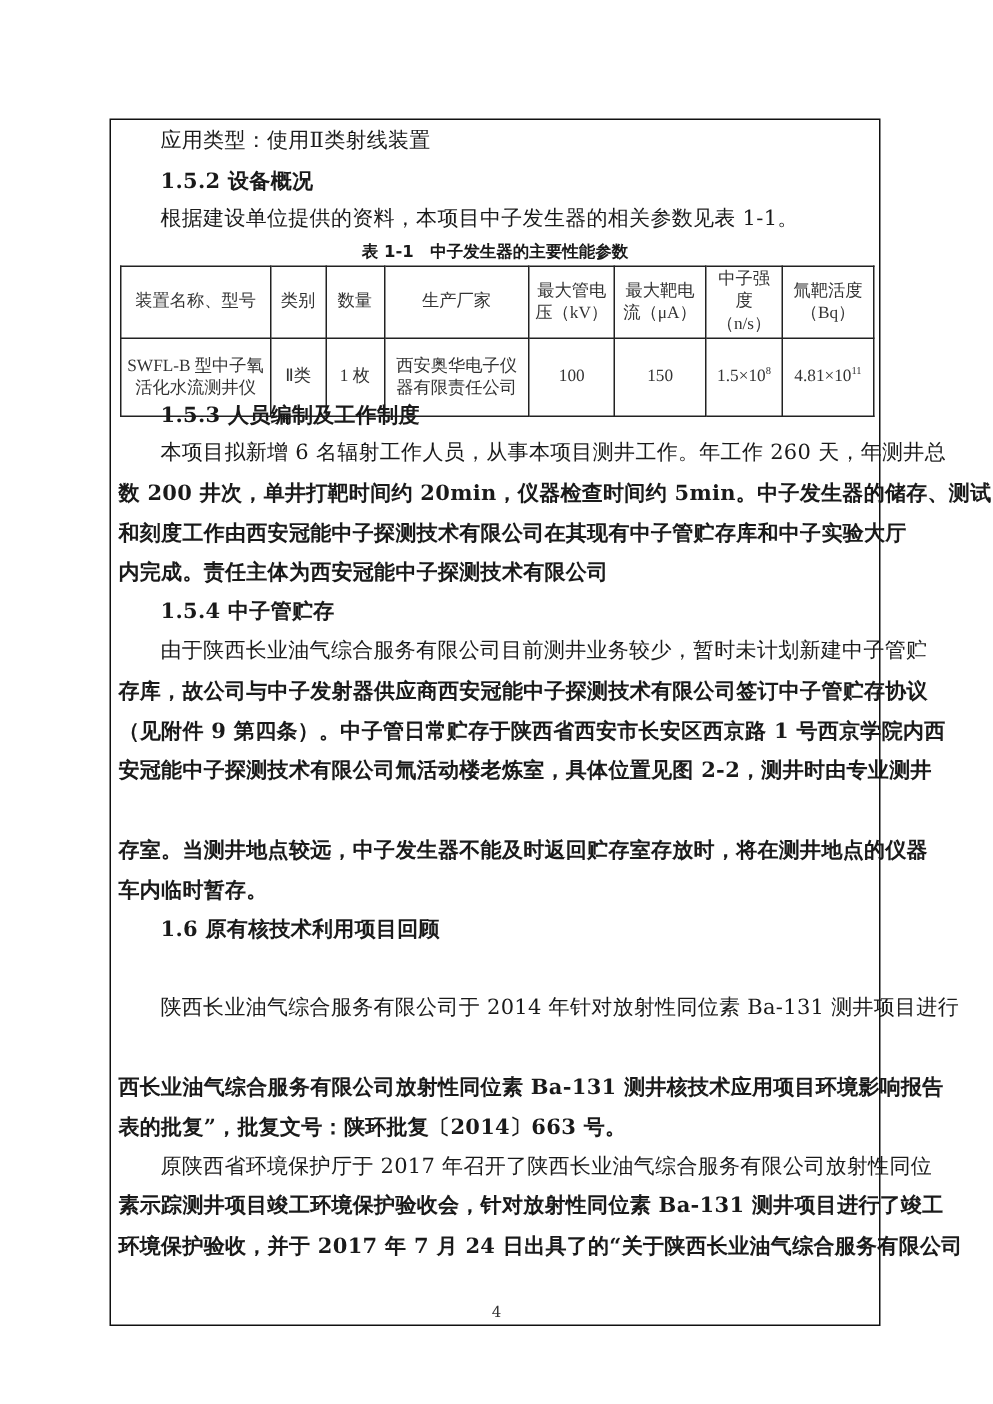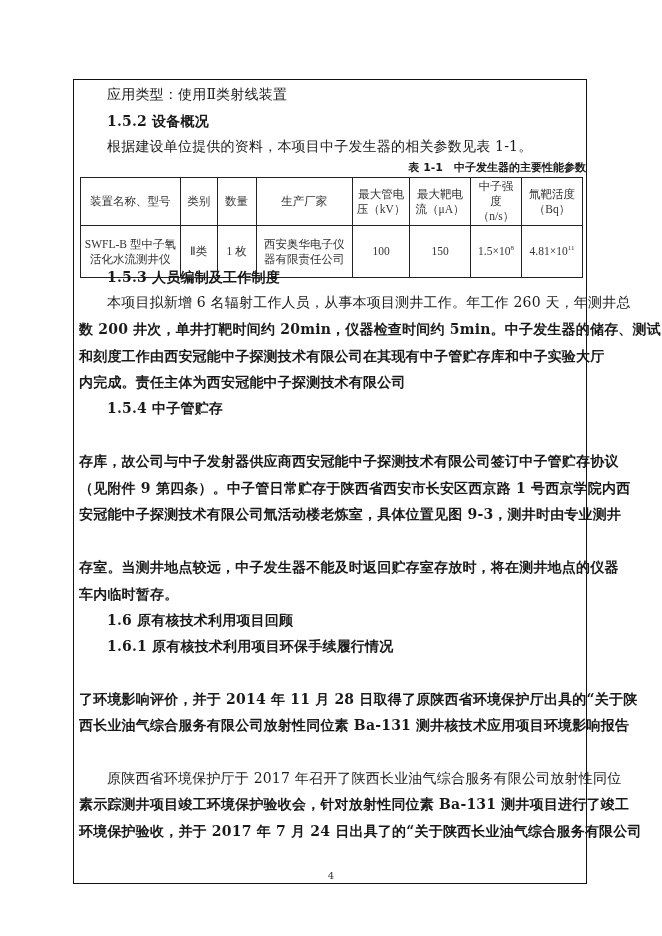--- a/index.html
+++ b/index.html
@@ -12,7 +12,7 @@
   .flush { left: 5px; font-weight: bold; }
   .h { font-weight: bold; }
   .h.indent { left: 33px; }
-  .caption { position: absolute; left: 0; width: 100%; text-align: right; top: 80px;
+  .caption { position: absolute; left: 0; width: 100%; text-align: center; top: 80px;
              font-size: 11px; font-weight: bold; font-family: "DejaVu Sans", "Liberation Sans", sans-serif; }
   table.spec { position: absolute; left: 6px; top: 97px; width: 503px; border-collapse: collapse;
                font-size: 11.5px; font-family: Liberation Serif, serif; }

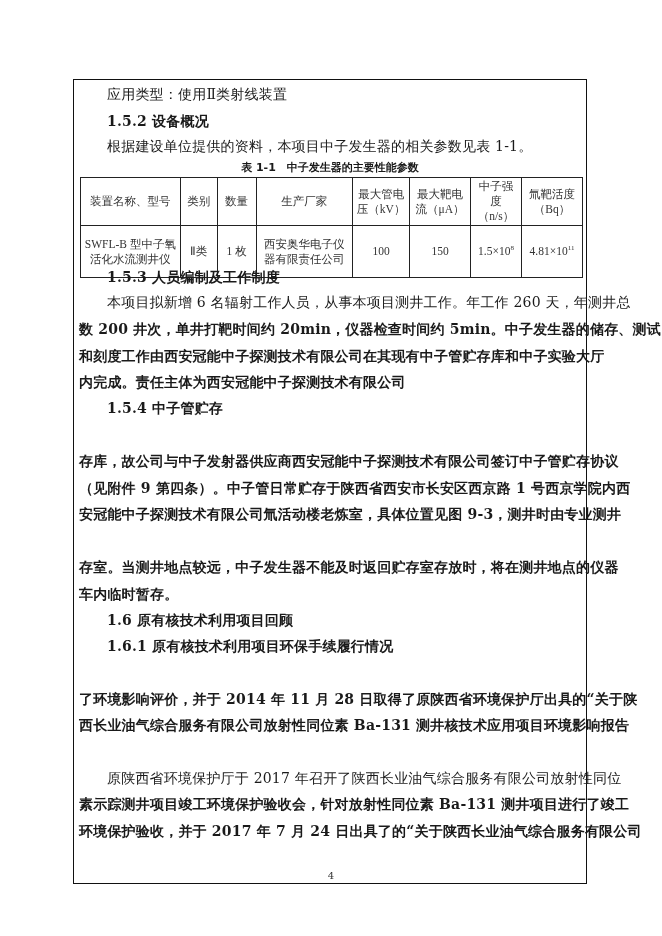--- a/index.html
+++ b/index.html
@@ -78,6 +78,7 @@
   <div class="line flush" style="top:294px">内完成。责任主体为西安冠能中子探测技术有限公司</div>
 
   <div class="line indent h" style="top:320px">1.5.4 中子管贮存</div>
+  <div class="line indent" style="top:346px">由于陕西长业油气综合服务有限公司目前测井业务较少，暂时未计划新建中子管贮</div>
   <div class="line flush" style="top:373px">存库，故公司与中子发射器供应商西安冠能中子探测技术有限公司签订中子管贮存协议</div>
   <div class="line flush" style="top:400px">（见附件 9 第四条）。中子管日常贮存于陕西省西安市长安区西京路 1 号西京学院内西</div>
   <div class="line flush" style="top:426px">安冠能中子探测技术有限公司氚活动楼老炼室，具体位置见图 9-3，测井时由专业测井</div>

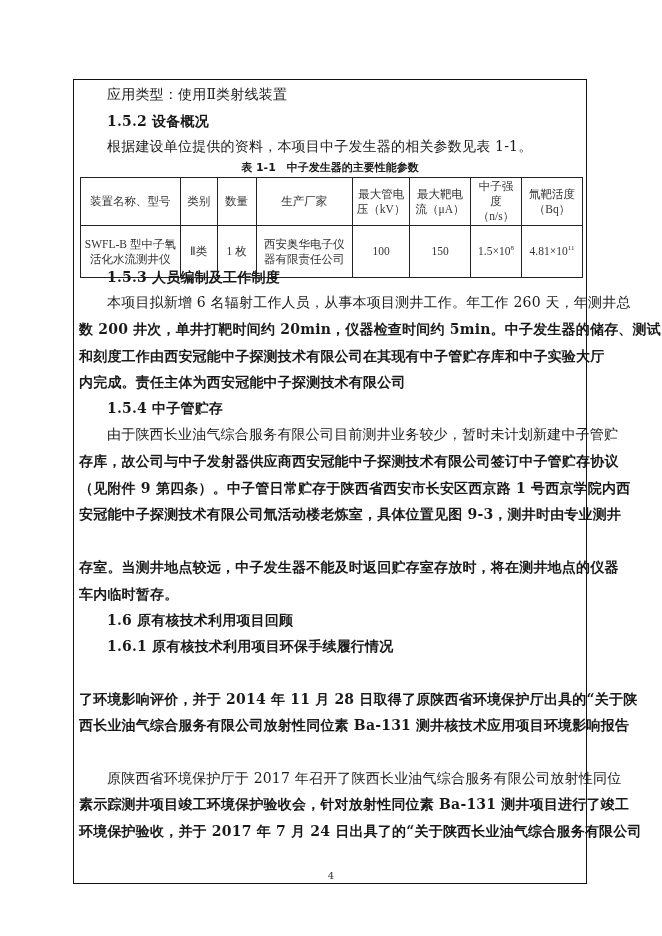--- a/index.html
+++ b/index.html
@@ -81,7 +81,7 @@
   <div class="line indent" style="top:346px">由于陕西长业油气综合服务有限公司目前测井业务较少，暂时未计划新建中子管贮</div>
   <div class="line flush" style="top:373px">存库，故公司与中子发射器供应商西安冠能中子探测技术有限公司签订中子管贮存协议</div>
   <div class="line flush" style="top:400px">（见附件 9 第四条）。中子管日常贮存于陕西省西安市长安区西京路 1 号西京学院内西</div>
-  <div class="line flush" style="top:426px">安冠能中子探测技术有限公司氚活动楼老炼室，具体位置见图 9-3，测井时由专业测井</div>
+  <div class="line flush" style="top:426px">安冠能中子探测技术有限公司氚活动楼老炼室，具体位置见图 2-2，测井时由专业测井</div>
   <div class="line flush" style="top:479px">存室。当测井地点较远，中子发生器不能及时返回贮存室存放时，将在测井地点的仪器</div>
   <div class="line flush" style="top:506px">车内临时暂存。</div>
 

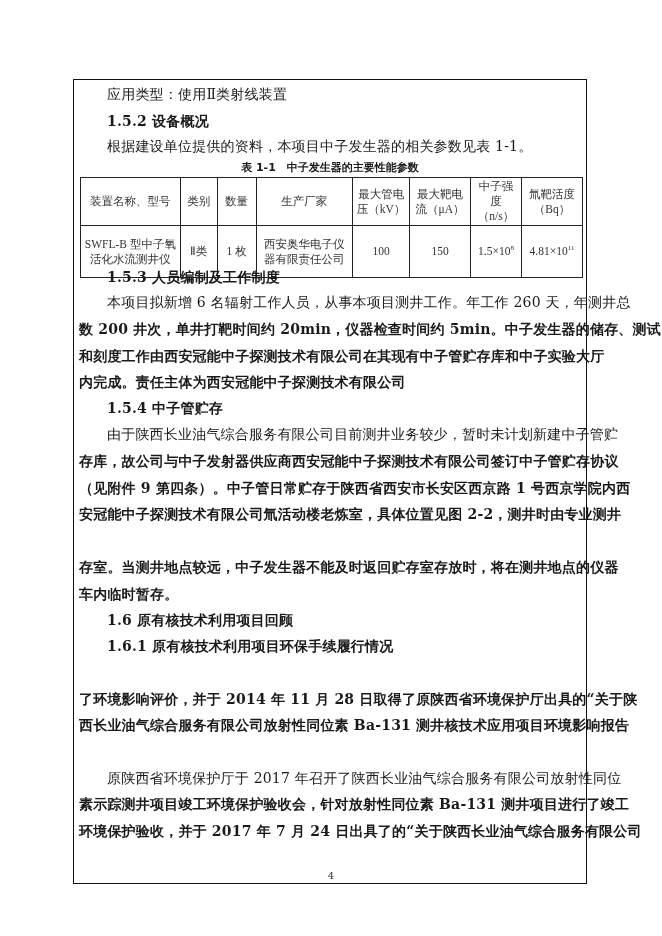--- a/index.html
+++ b/index.html
@@ -86,7 +86,6 @@
   <div class="line flush" style="top:506px">车内临时暂存。</div>
 
   <div class="line indent h" style="top:532px">1.6 原有核技术利用项目回顾</div>
-  <div class="line indent h" style="top:558px">1.6.1 原有核技术利用项目环保手续履行情况</div>
 
   <div class="line flush" style="top:611px">了环境影响评价，并于 2014 年 11 月 28 日取得了原陕西省环境保护厅出具的“关于陕</div>
   <div class="line flush" style="top:637px">西长业油气综合服务有限公司放射性同位素 Ba-131 测井核技术应用项目环境影响报告</div>

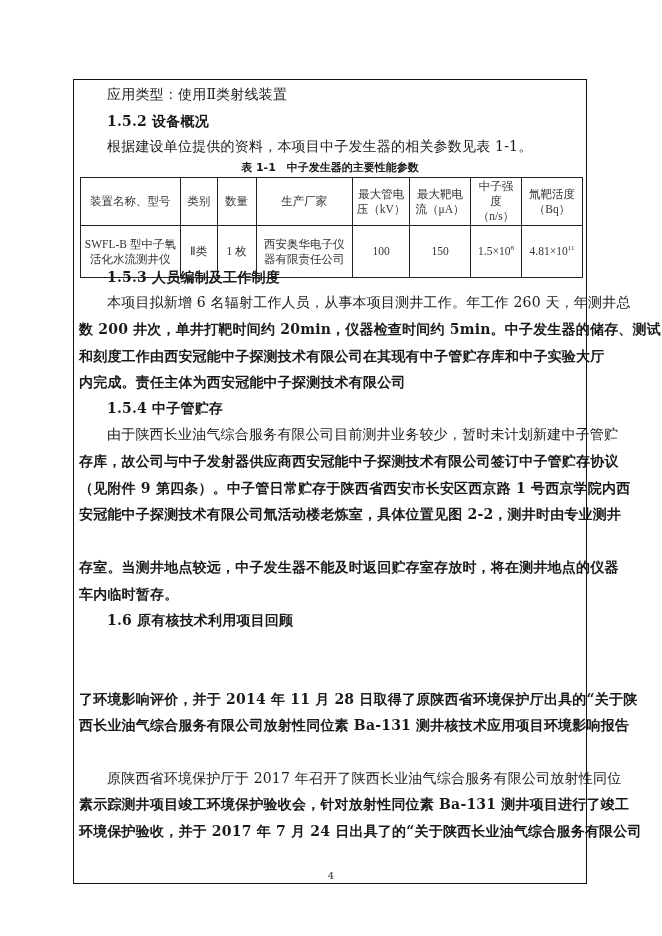--- a/index.html
+++ b/index.html
@@ -87,6 +87,7 @@
 
   <div class="line indent h" style="top:532px">1.6 原有核技术利用项目回顾</div>
 
+  <div class="line indent" style="top:584px">陕西长业油气综合服务有限公司于 2014 年针对放射性同位素 Ba-131 测井项目进行</div>
   <div class="line flush" style="top:611px">了环境影响评价，并于 2014 年 11 月 28 日取得了原陕西省环境保护厅出具的“关于陕</div>
   <div class="line flush" style="top:637px">西长业油气综合服务有限公司放射性同位素 Ba-131 测井核技术应用项目环境影响报告</div>
 

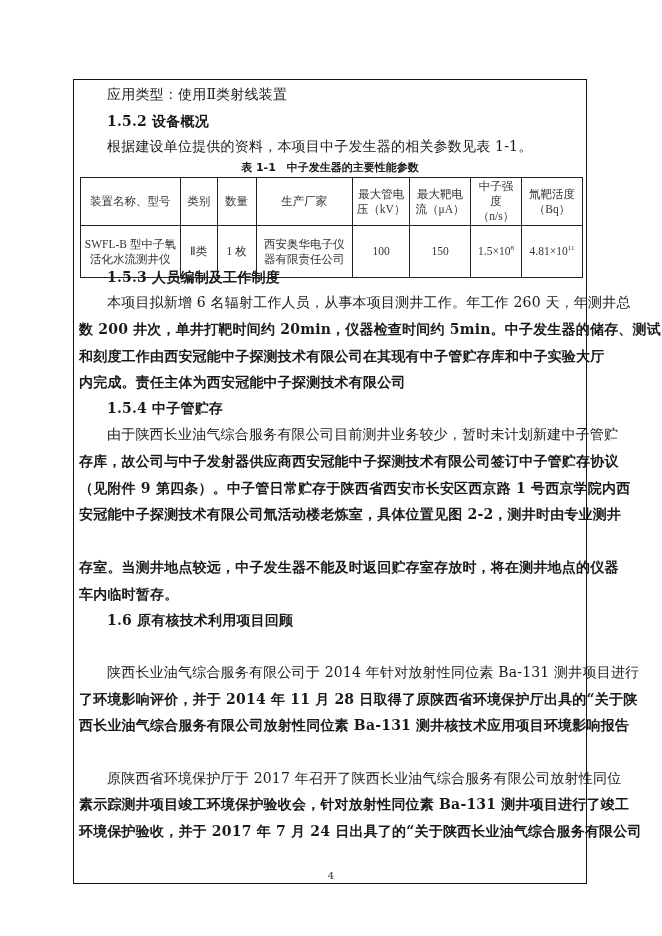--- a/index.html
+++ b/index.html
@@ -88,7 +88,6 @@
   <div class="line indent h" style="top:532px">1.6 原有核技术利用项目回顾</div>
 
   <div class="line indent" style="top:584px">陕西长业油气综合服务有限公司于 2014 年针对放射性同位素 Ba-131 测井项目进行</div>
-  <div class="line flush" style="top:611px">了环境影响评价，并于 2014 年 11 月 28 日取得了原陕西省环境保护厅出具的“关于陕</div>
   <div class="line flush" style="top:637px">西长业油气综合服务有限公司放射性同位素 Ba-131 测井核技术应用项目环境影响报告</div>
 
   <div class="line indent" style="top:690px">原陕西省环境保护厅于 2017 年召开了陕西长业油气综合服务有限公司放射性同位</div>

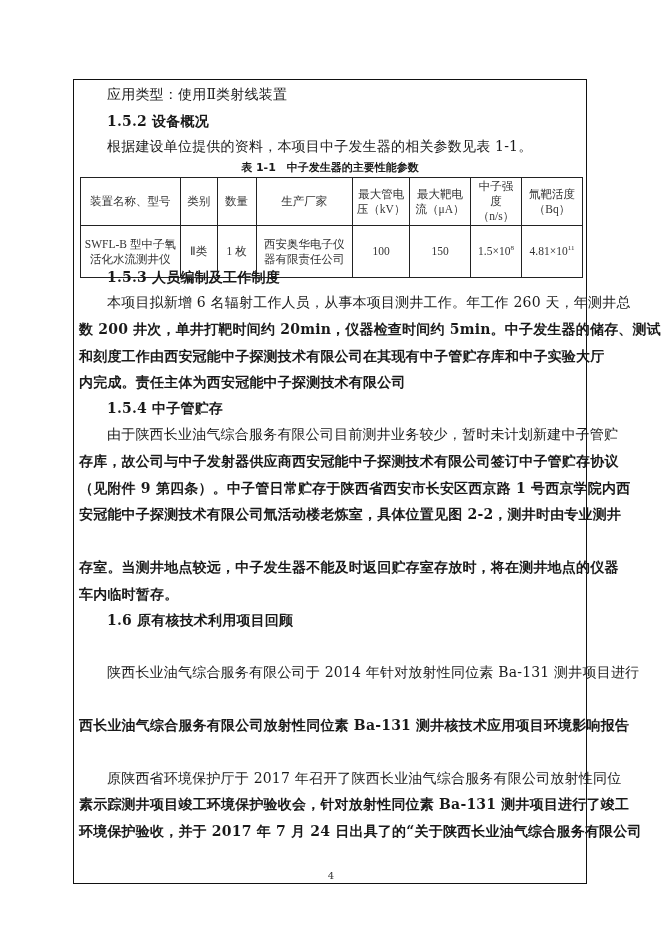--- a/index.html
+++ b/index.html
@@ -89,6 +89,7 @@
 
   <div class="line indent" style="top:584px">陕西长业油气综合服务有限公司于 2014 年针对放射性同位素 Ba-131 测井项目进行</div>
   <div class="line flush" style="top:637px">西长业油气综合服务有限公司放射性同位素 Ba-131 测井核技术应用项目环境影响报告</div>
+  <div class="line flush" style="top:664px">表的批复”，批复文号：陕环批复〔2014〕663 号。</div>
 
   <div class="line indent" style="top:690px">原陕西省环境保护厅于 2017 年召开了陕西长业油气综合服务有限公司放射性同位</div>
   <div class="line flush" style="top:716px">素示踪测井项目竣工环境保护验收会，针对放射性同位素 Ba-131 测井项目进行了竣工</div>

